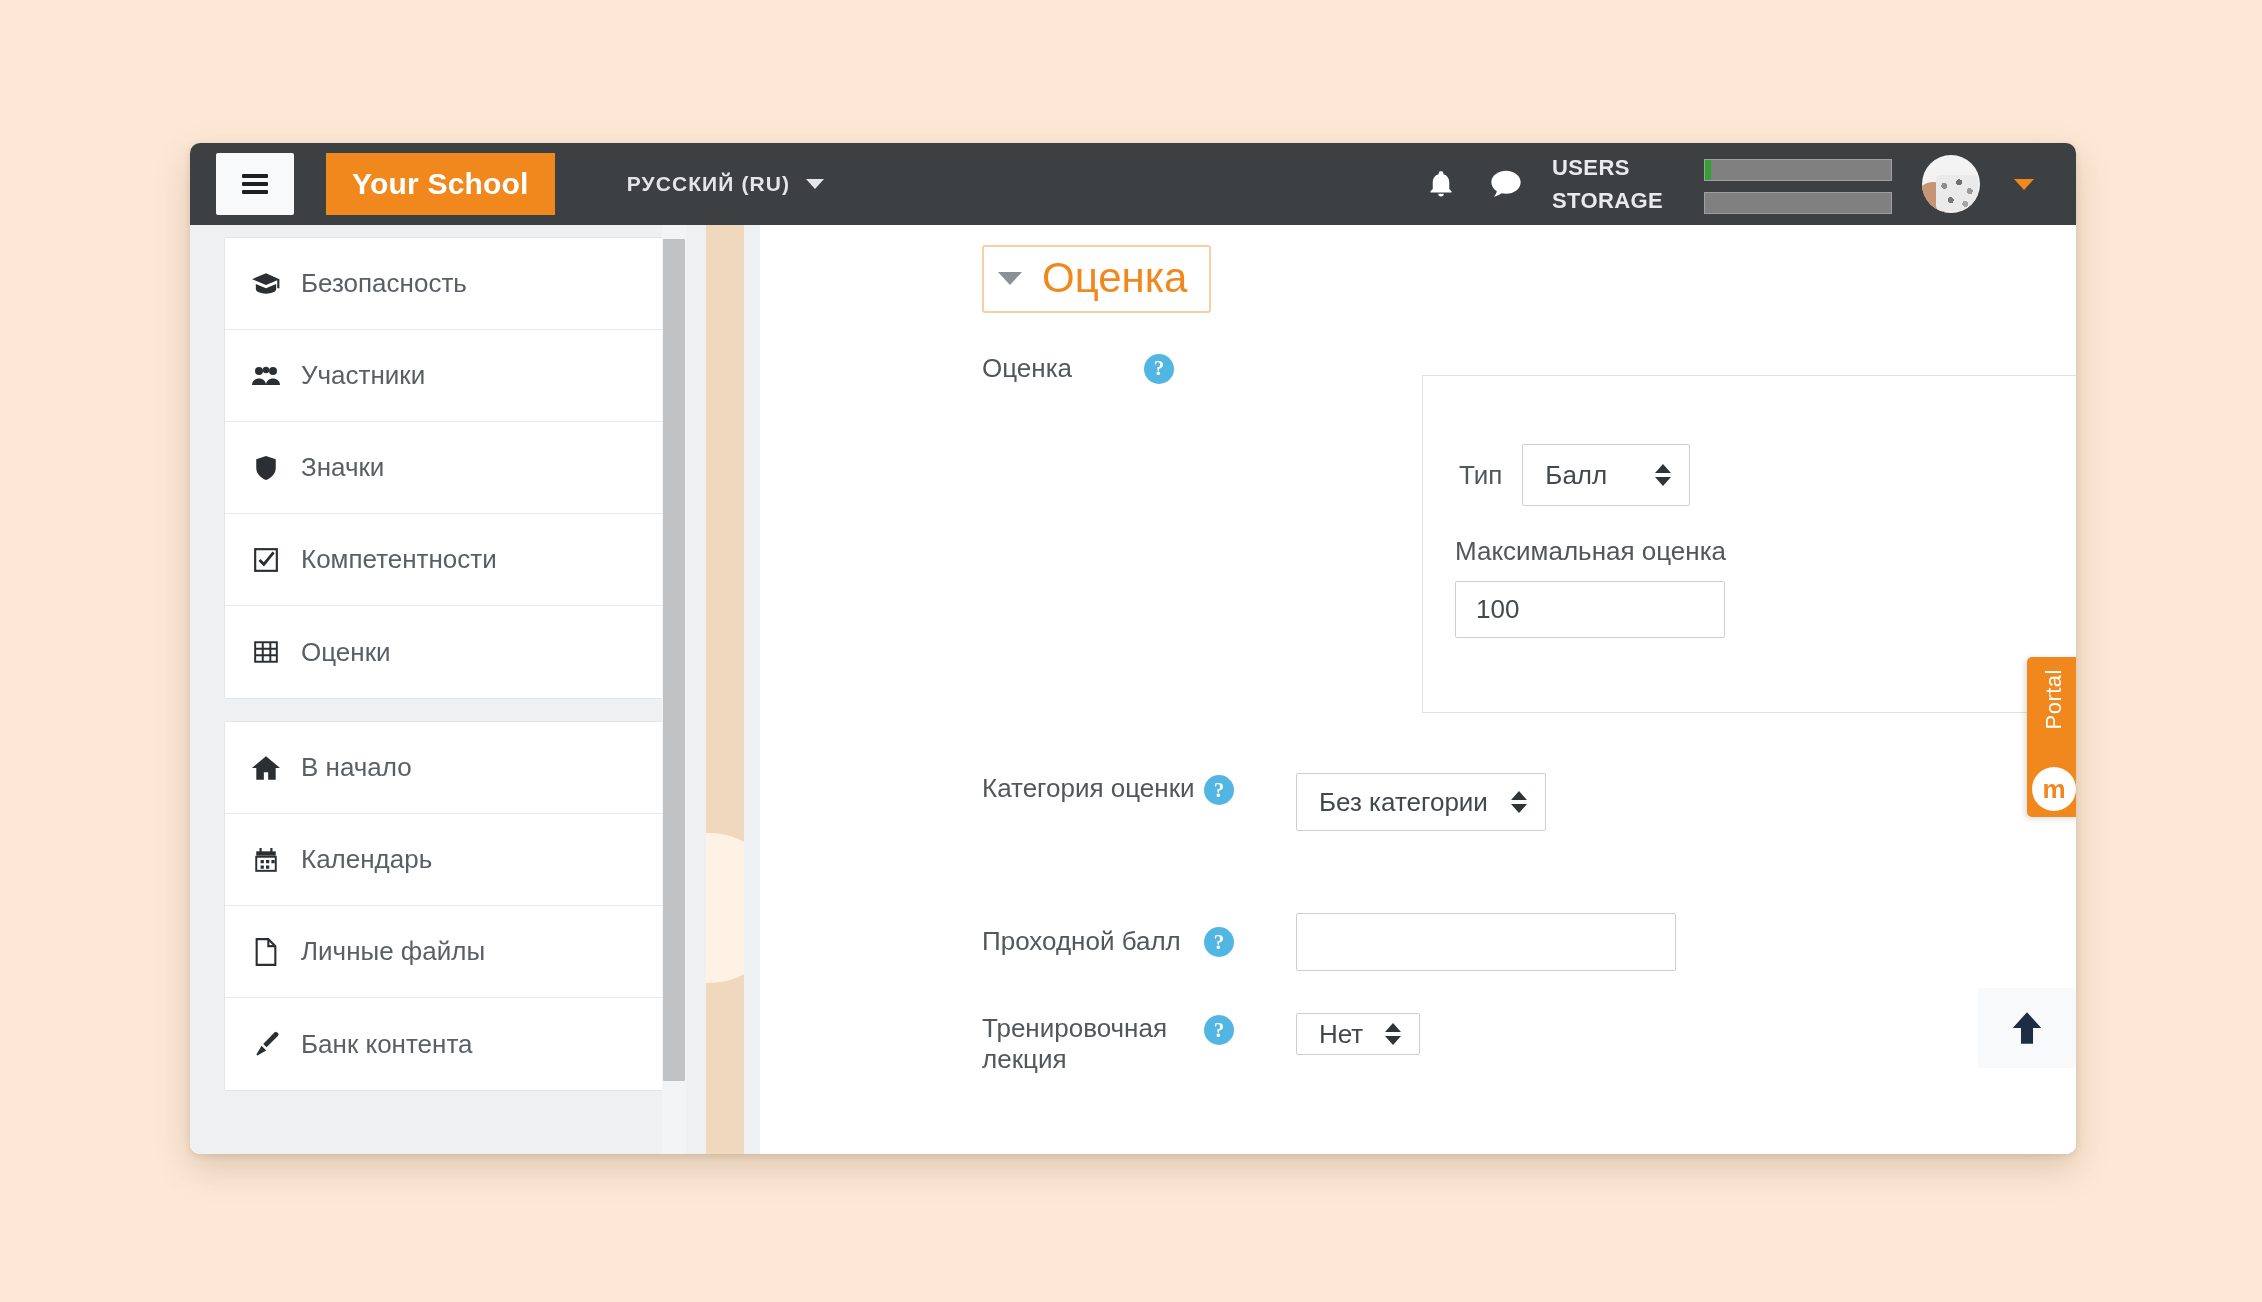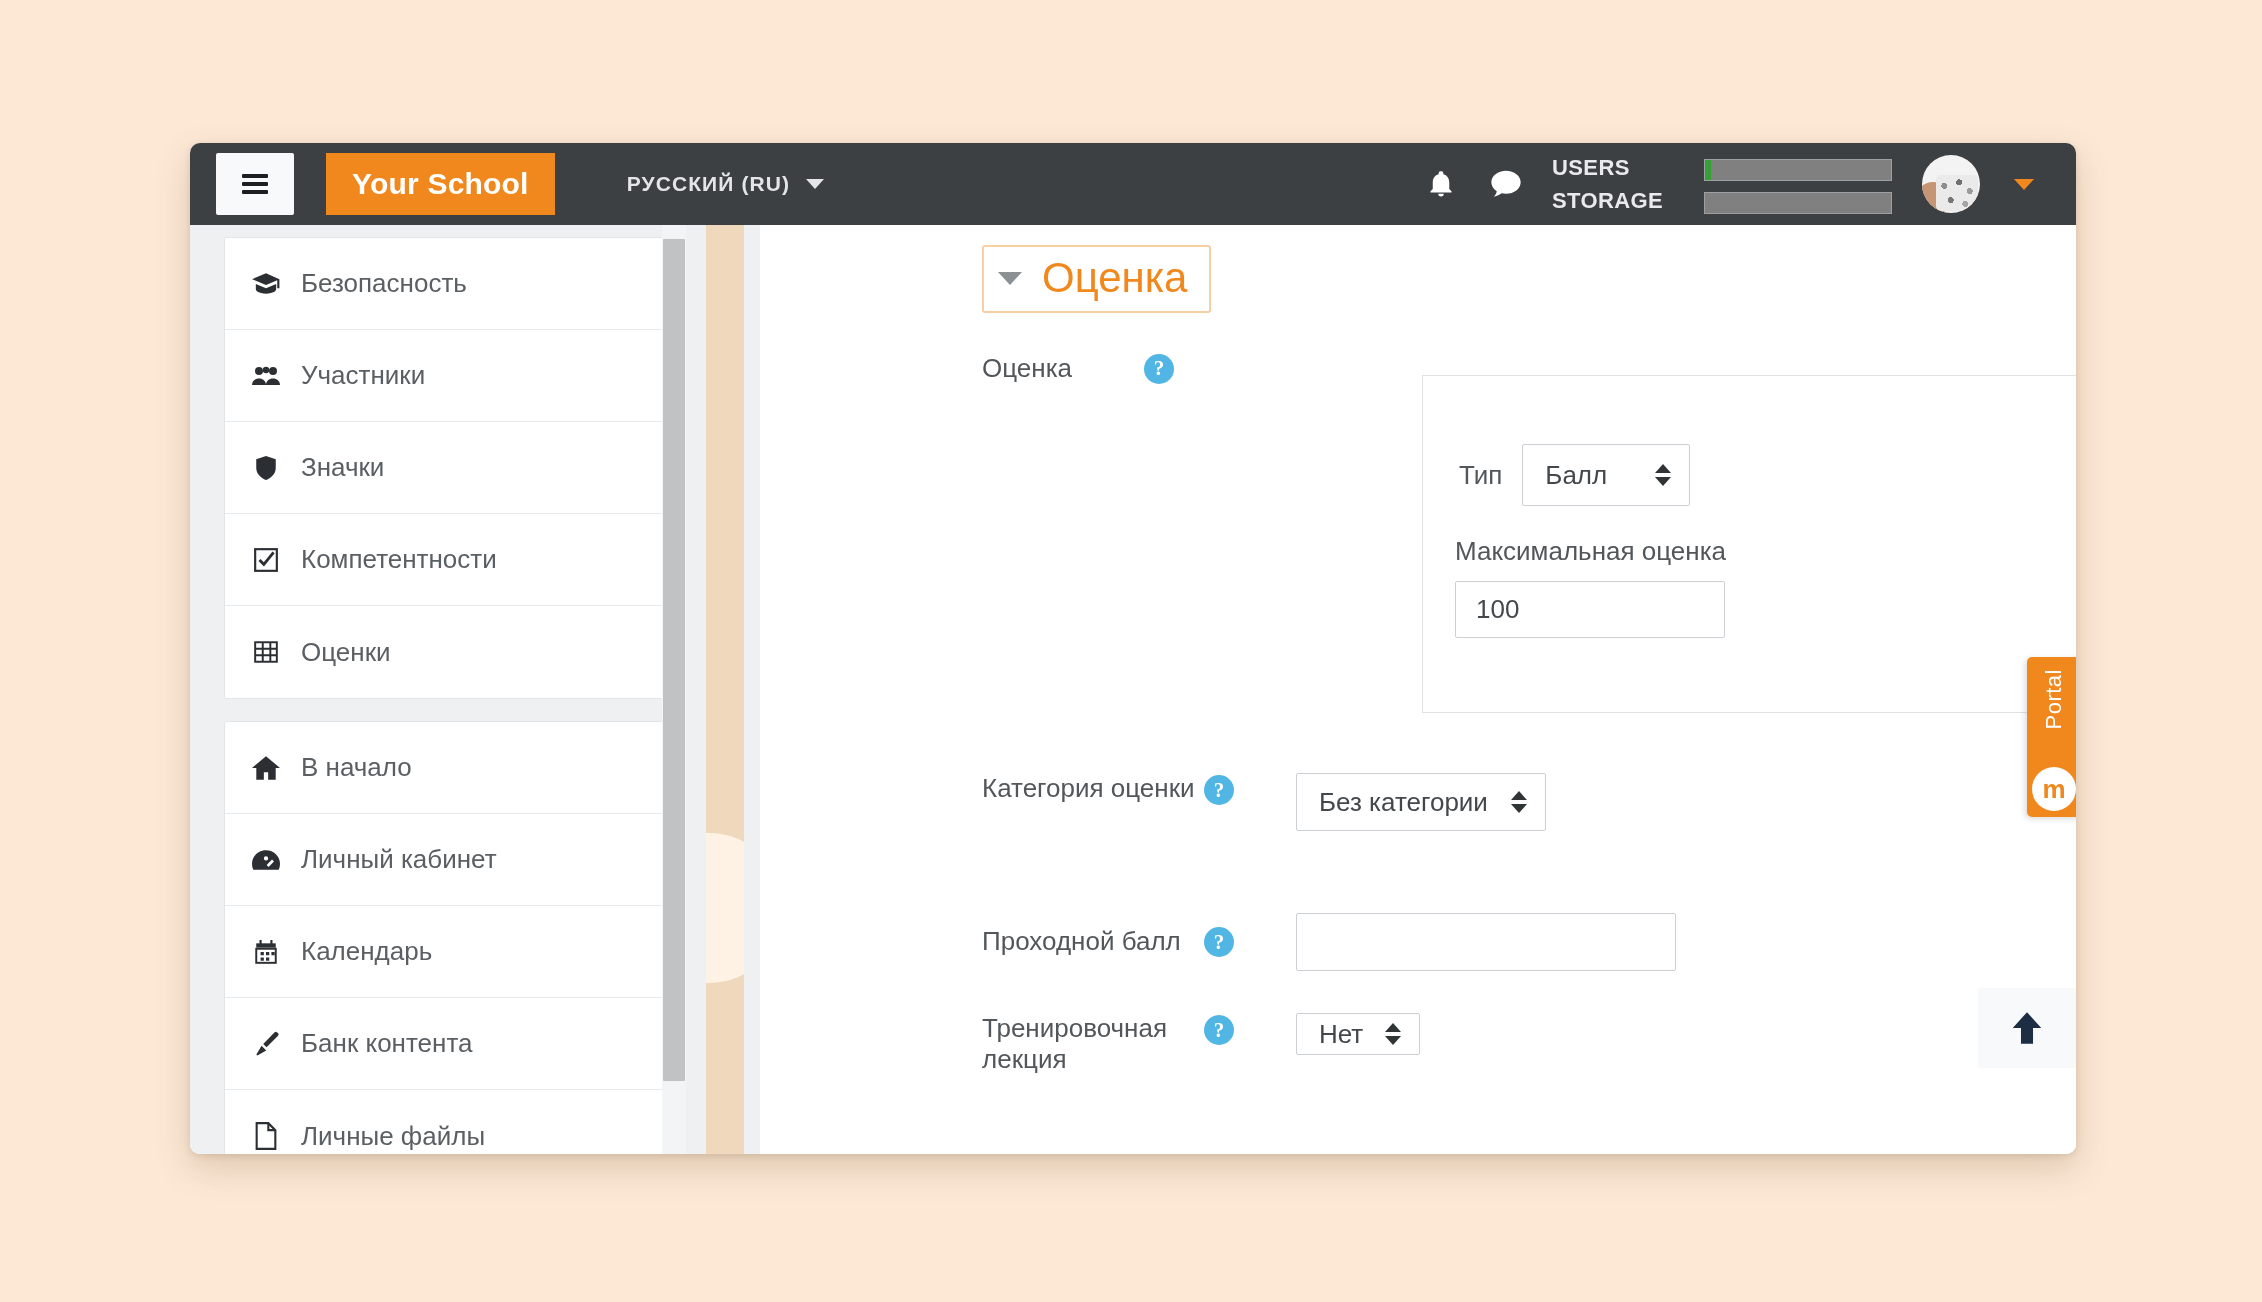--- a/index.html
+++ b/index.html
@@ -603,14 +603,6 @@
           </div>
           <div class="nav-item">
             <span class="ico">
-              <svg width="28" height="22" viewBox="0 0 26 18" fill="#2b2f33">
-                  <path d="M13 0C5.8 0 0 5.6 0 12.6c0 1.9.4 3.7 1.2 5.4h23.6c.8-1.7 1.2-3.5 1.2-5.4C26 5.6 20.2 0 13 0zm0 5.5a2 2 0 1 1 0 4 2 2 0 0 1 0-4zm5.6 3.1 1.8 1.8-5 5-1.8-1.8z"></path>
-                </svg>
-            </span>
-            <span>Личный кабинет</span>
-          </div>
-          <div class="nav-item">
-            <span class="ico">
               <svg width="26" height="26" viewBox="0 0 24 24" fill="#2b2f33">
                   <path d="M3 4h18v4H3z"></path>
                   <rect x="3" y="9" width="18" height="13" fill="none" stroke="#2b2f33" stroke-width="1.8"></rect>

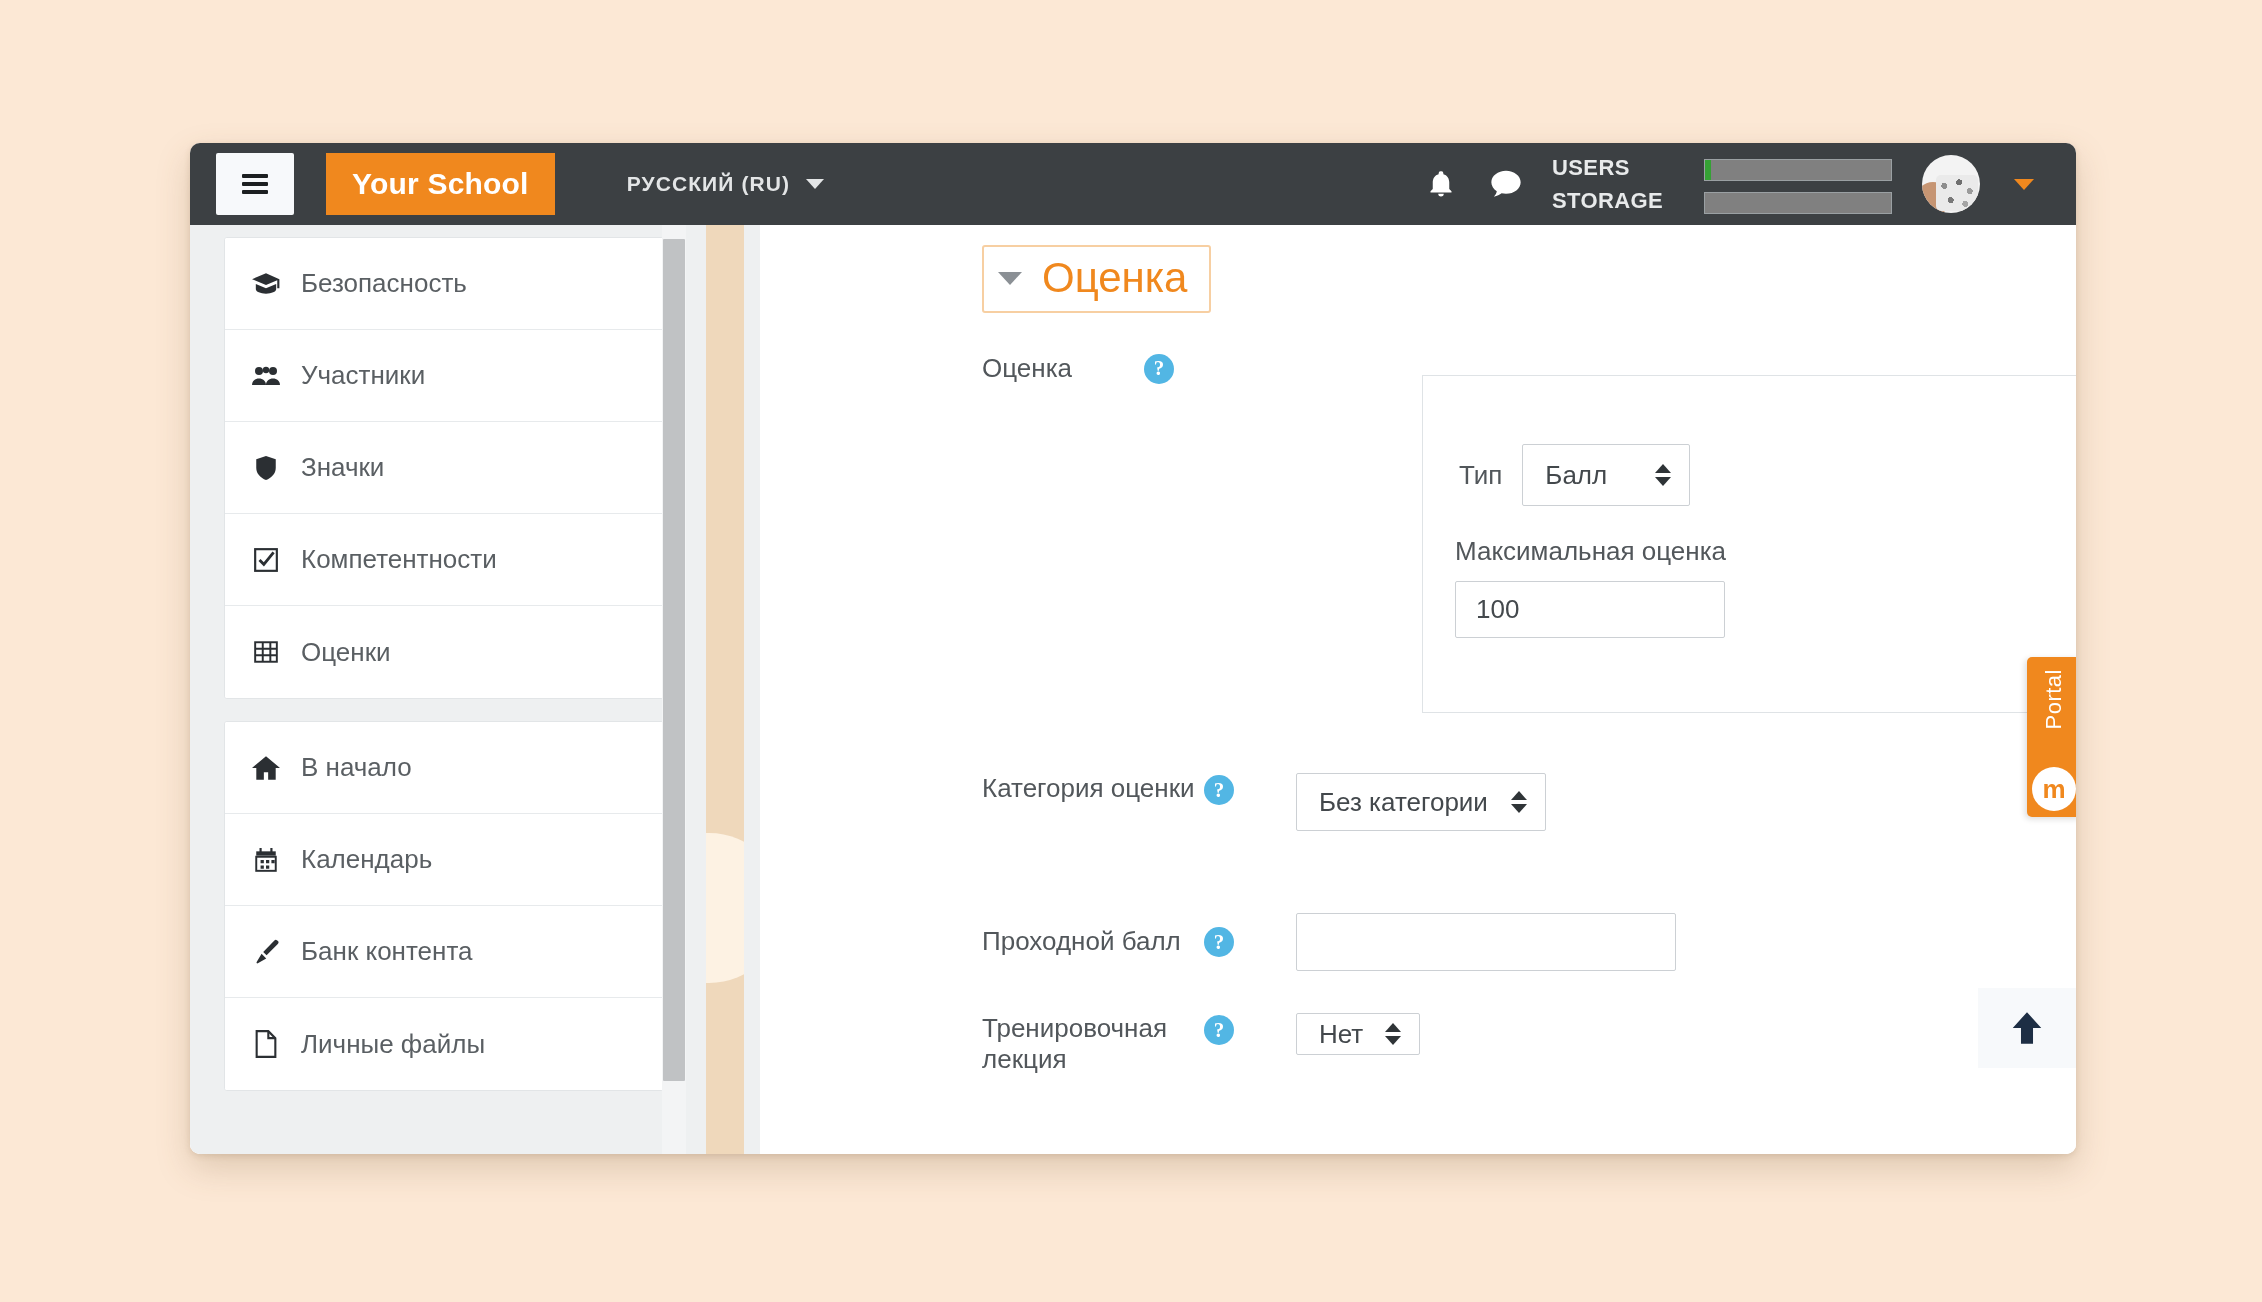--- a/index.html
+++ b/index.html
@@ -614,20 +614,20 @@
           </div>
           <div class="nav-item">
             <span class="ico">
-              <svg width="28" height="28" viewBox="0 0 24 24" fill="#2b2f33">
-                  <path d="M21.5 2.2a1.6 1.6 0 0 0-2.3 0L9.6 11.9l2.9 2.9 9.6-9.6a1.7 1.7 0 0 0-.6-3zM8.2 13.5 4 20.6c-.4.7.3 1.5 1 1.1l7.2-4.2z"></path>
-                </svg>
-            </span>
-            <span>Банк контента</span>
-          </div>
-          <div class="nav-item">
-            <span class="ico">
               <svg width="24" height="28" viewBox="0 0 20 24" fill="none" stroke="#2b2f33" stroke-width="1.8">
                   <path d="M2 1h10l6 6v16H2z"></path>
                   <path d="M12 1v6h6"></path>
                 </svg>
             </span>
             <span>Личные файлы</span>
+          </div>
+          <div class="nav-item">
+            <span class="ico">
+              <svg width="28" height="28" viewBox="0 0 24 24" fill="#2b2f33">
+                  <path d="M21.5 2.2a1.6 1.6 0 0 0-2.3 0L9.6 11.9l2.9 2.9 9.6-9.6a1.7 1.7 0 0 0-.6-3zM8.2 13.5 4 20.6c-.4.7.3 1.5 1 1.1l7.2-4.2z"></path>
+                </svg>
+            </span>
+            <span>Банк контента</span>
           </div>
         </div>
       </div>

